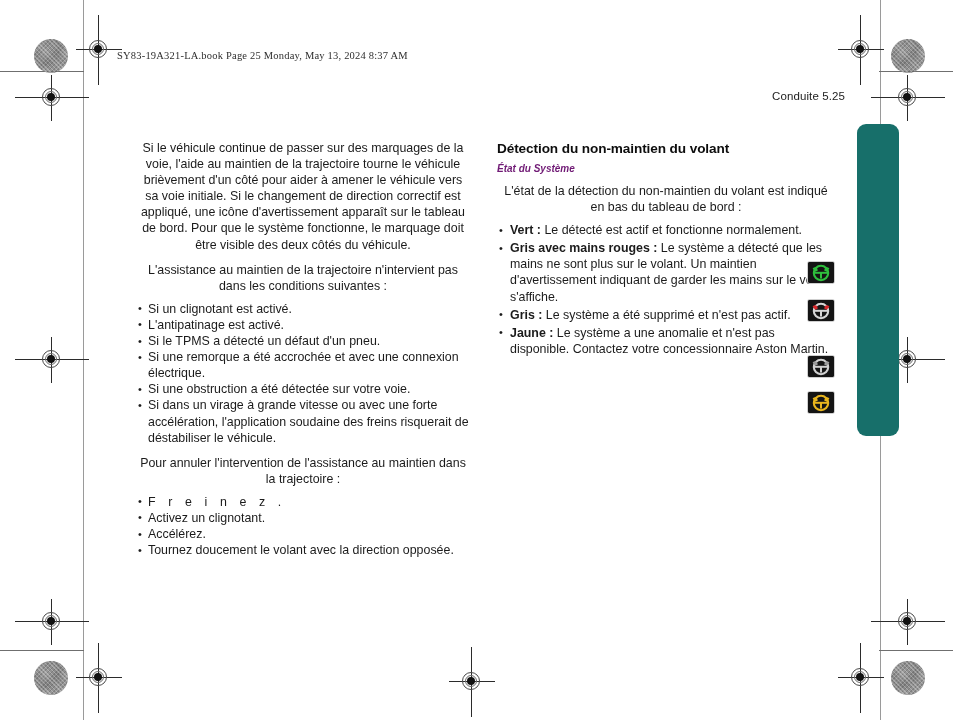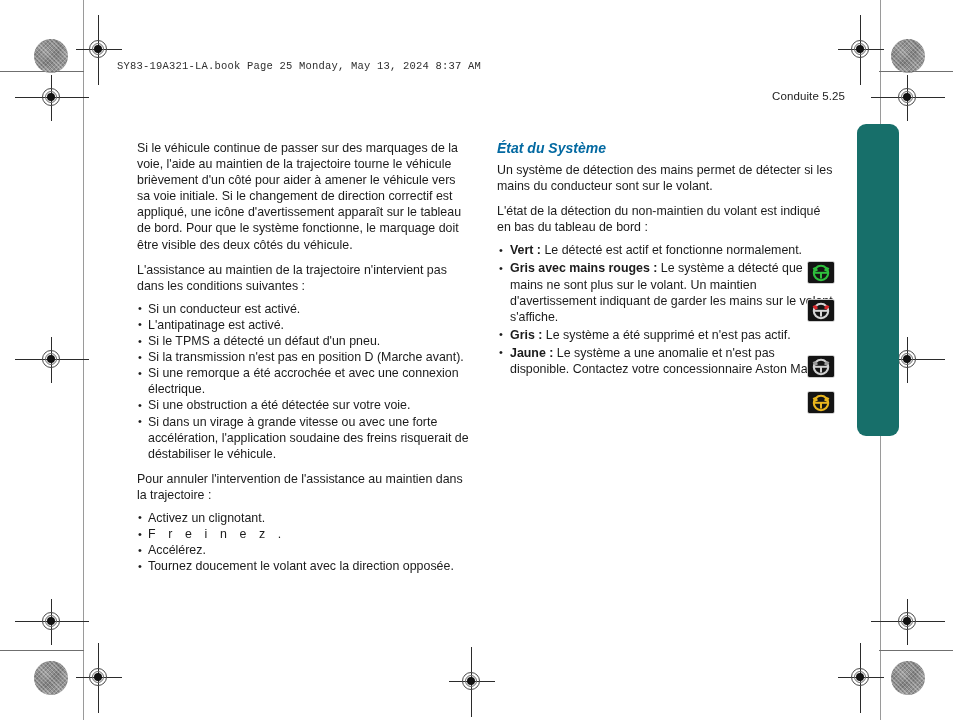--- a/index.html
+++ b/index.html
@@ -114,9 +114,9 @@
   .book-slug {
     position: absolute;
     left: 117px;
-    top: 60px;
+    top: 50px;
     font-size: 10.5px;
-    font-family: Liberation Mono, monospace;
+    font-family: Liberation Serif, serif;
     color: #2e2e2e;
     letter-spacing: .2px;
     white-space: nowrap;

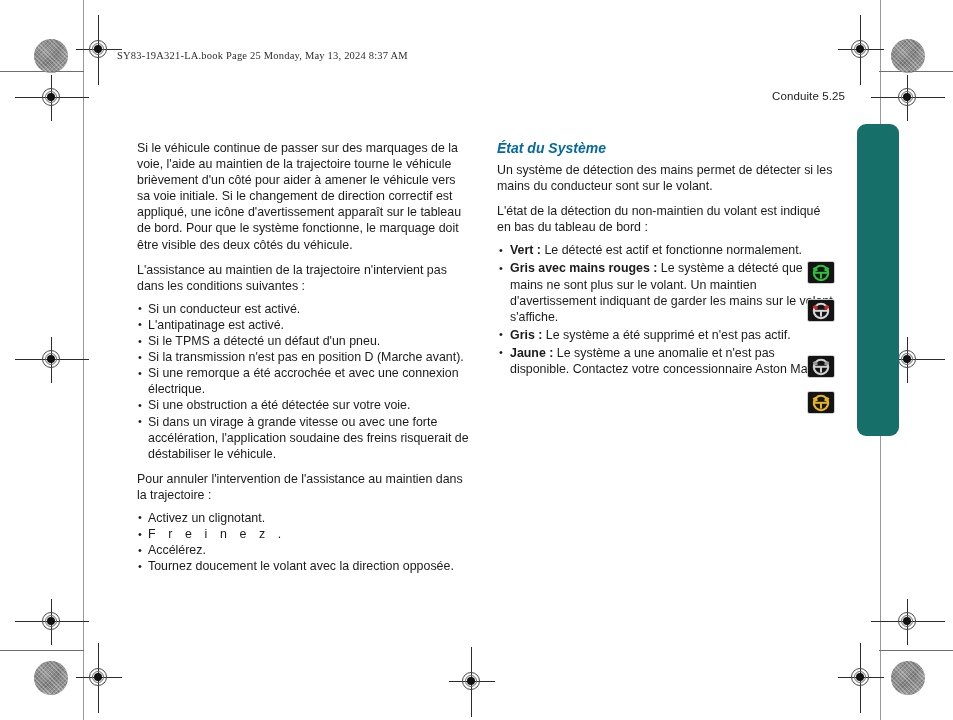--- a/index.html
+++ b/index.html
@@ -155,7 +155,7 @@
 
   .col p {
     margin: 0 0 9px 0;
-    text-align: left;
+    text-align: center;
   }
   .col p.tight { margin-bottom: 7px; }
 

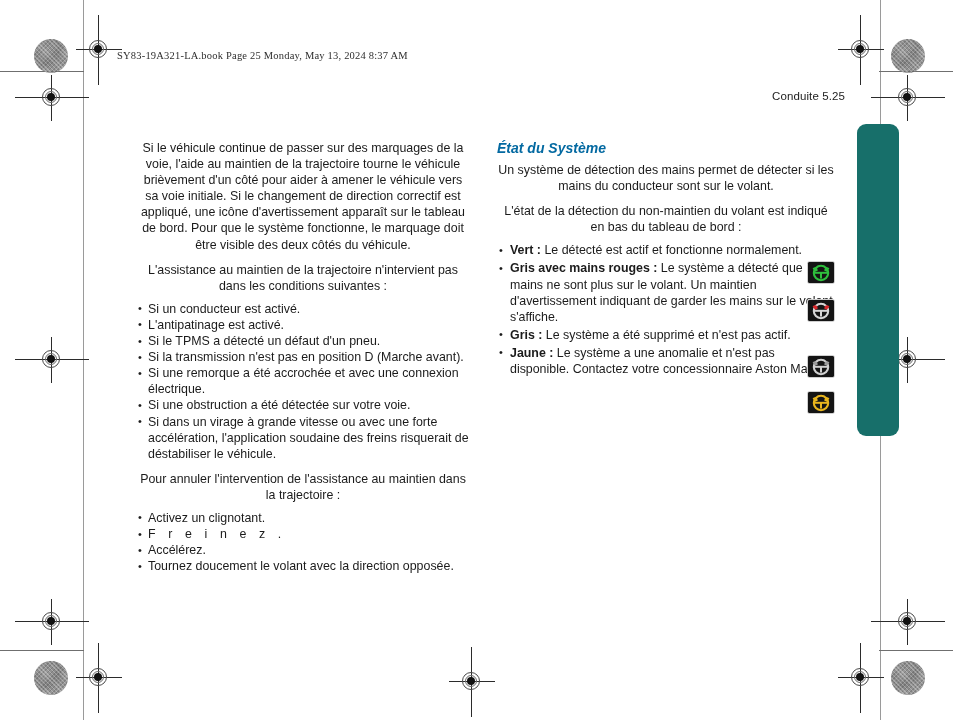--- a/index.html
+++ b/index.html
@@ -349,6 +349,7 @@
   </div>
 
   <div class="col col-right">
+    <h2 class="sec-title">Détection du non-maintien du volant</h2>
     <h3 class="sub-title">État du Système</h3>
     <p>Un système de détection des mains permet de détecter si les mains du conducteur sont sur le volant.</p>
     <p class="tight">L'état de la détection du non-maintien du volant est indiqué en bas du tableau de bord :</p>

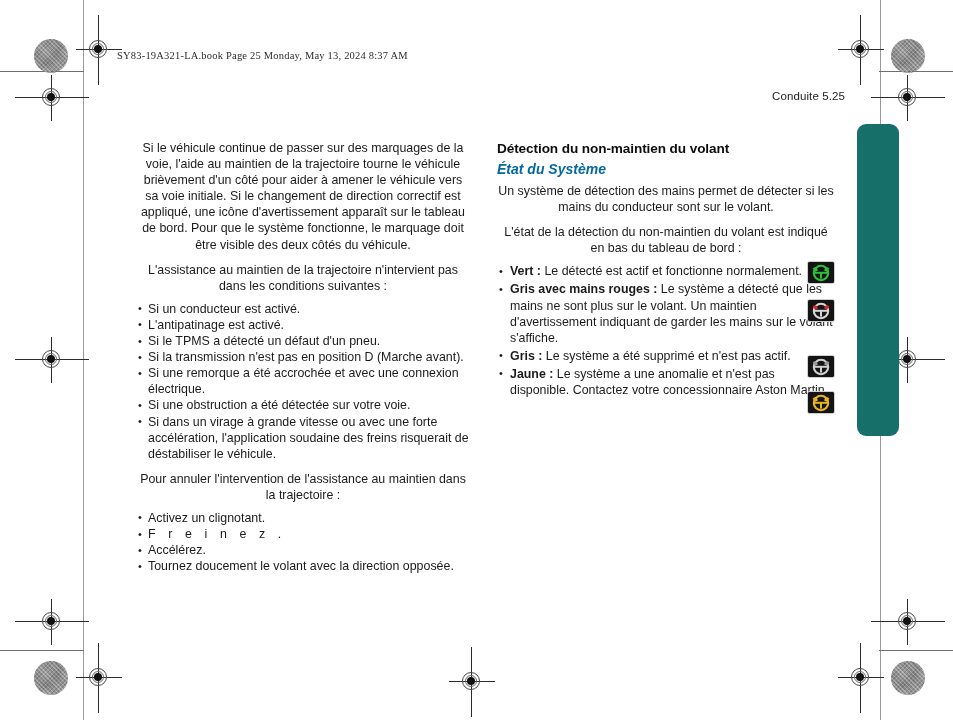--- a/index.html
+++ b/index.html
@@ -169,11 +169,11 @@
   }
   h3.sub-title {
     margin: 0 0 6px 0;
-    font-size: 14px;
+    font-size: 10px;
     font-style: italic;
     font-weight: bold;
     line-height: 16px;
-    color: #0369a1;
+    color: #701a75;
   }
 
   ul.bullets {

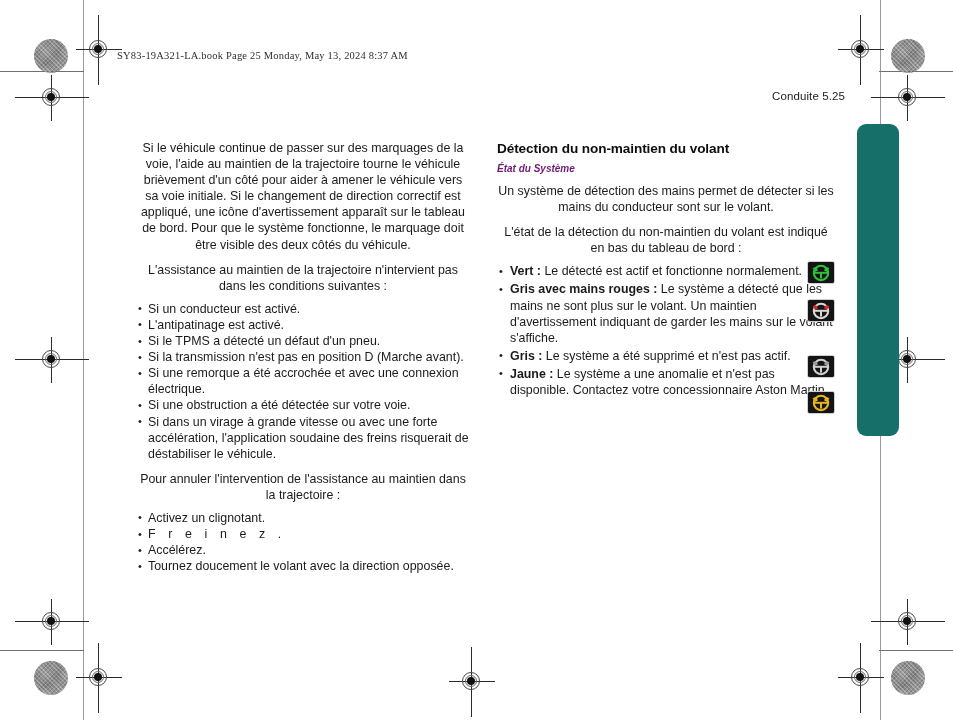--- a/index.html
+++ b/index.html
@@ -351,7 +351,6 @@
   <div class="col col-right">
     <h2 class="sec-title">Détection du non-maintien du volant</h2>
     <h3 class="sub-title">État du Système</h3>
-    <p>Un système de détection des mains permet de détecter si les mains du conducteur sont sur le volant.</p>
     <p class="tight">L'état de la détection du non-maintien du volant est indiqué en bas du tableau de bord :</p>
     <ul class="bullets state-list">
       <li>

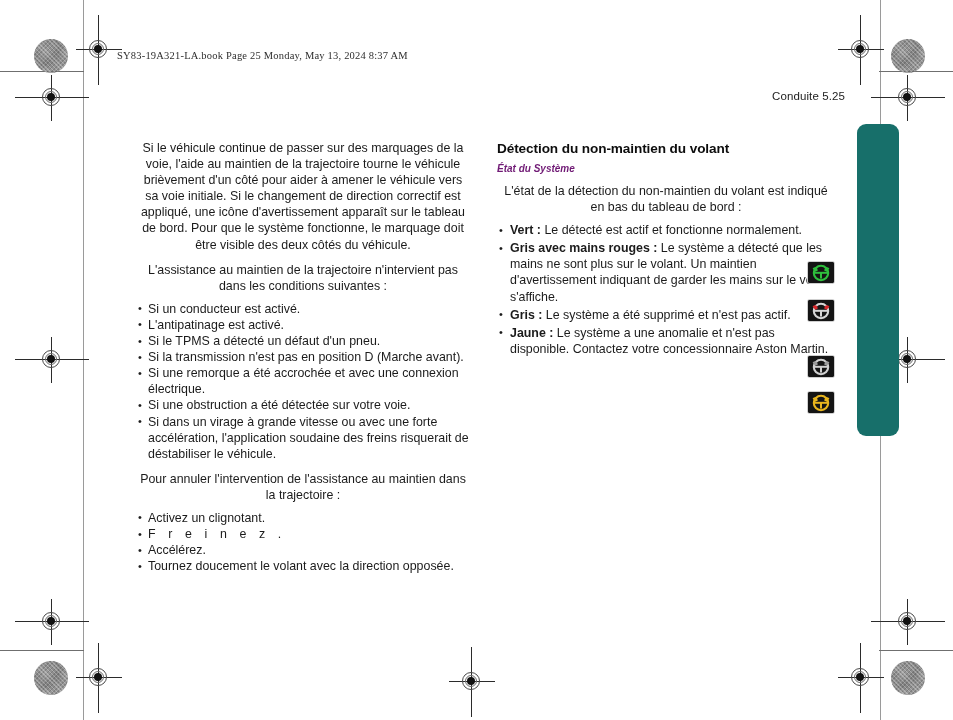--- a/index.html
+++ b/index.html
@@ -331,7 +331,7 @@
     <p>Si le véhicule continue de passer sur des marquages de la voie, l'aide au maintien de la trajectoire tourne le véhicule brièvement d'un côté pour aider à amener le véhicule vers sa voie initiale. Si le changement de direction correctif est appliqué, une icône d'avertissement apparaît sur le tableau de bord. Pour que le système fonctionne, le marquage doit être visible des deux côtés du véhicule.</p>
     <p class="tight">L'assistance au maintien de la trajectoire n'intervient pas dans les conditions suivantes :</p>
     <ul class="bullets">
-      <li><span>Si un conducteur est activé.</span></li>
+      <li><span>Si un clignotant est activé.</span></li>
       <li><span>L'antipatinage est activé.</span></li>
       <li><span>Si le TPMS a détecté un défaut d'un pneu.</span></li>
       <li><span>Si la transmission n'est pas en position D (Marche avant).</span></li>

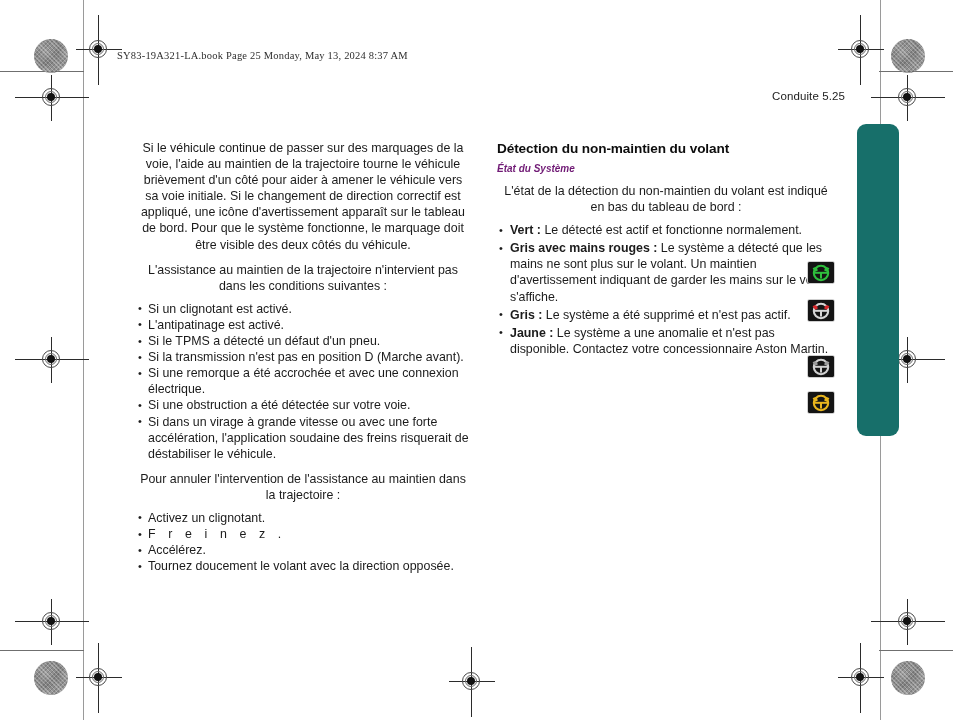--- a/index.html
+++ b/index.html
@@ -334,7 +334,6 @@
       <li><span>Si un clignotant est activé.</span></li>
       <li><span>L'antipatinage est activé.</span></li>
       <li><span>Si le TPMS a détecté un défaut d'un pneu.</span></li>
-      <li><span>Si la transmission n'est pas en position D (Marche avant).</span></li>
       <li><span>Si une remorque a été accrochée et avec une connexion électrique.</span></li>
       <li><span>Si une obstruction a été détectée sur votre voie.</span></li>
       <li><span>Si dans un virage à grande vitesse ou avec une forte accélération, l'application soudaine des freins risquerait de déstabiliser le véhicule.</span></li>

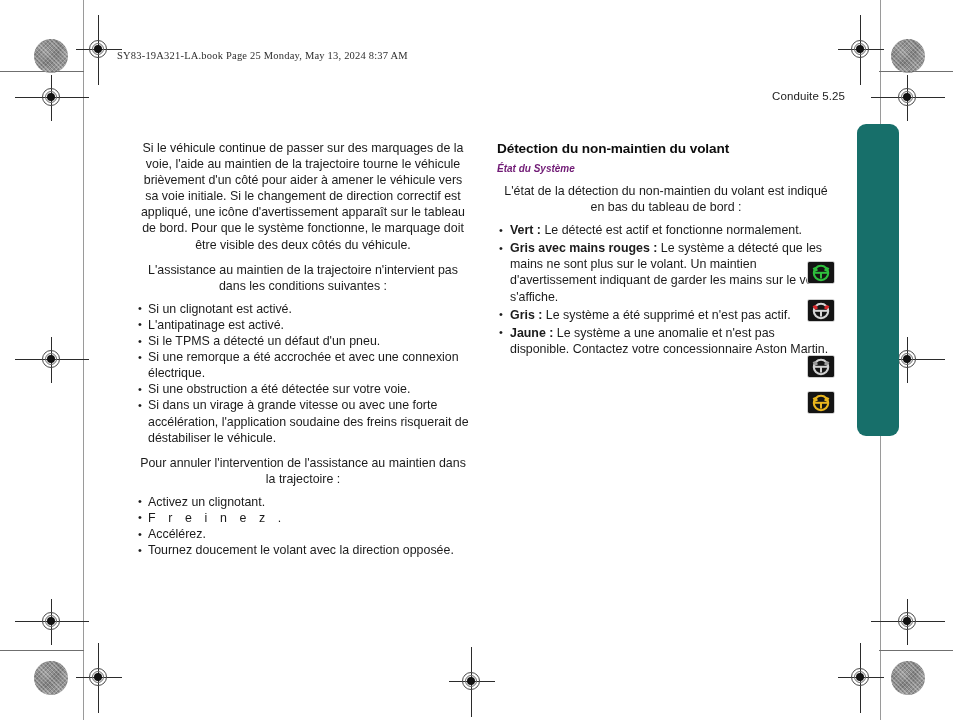--- a/index.html
+++ b/index.html
@@ -340,8 +340,8 @@
     </ul>
     <p class="tight">Pour annuler l'intervention de l'assistance au maintien dans la trajectoire :</p>
     <ul class="bullets">
+      <li><span class="spaced-out">F r e i n e z .</span></li>
       <li><span>Activez un clignotant.</span></li>
-      <li><span class="spaced-out">F r e i n e z .</span></li>
       <li><span>Accélérez.</span></li>
       <li><span>Tournez doucement le volant avec la direction opposée.</span></li>
     </ul>

